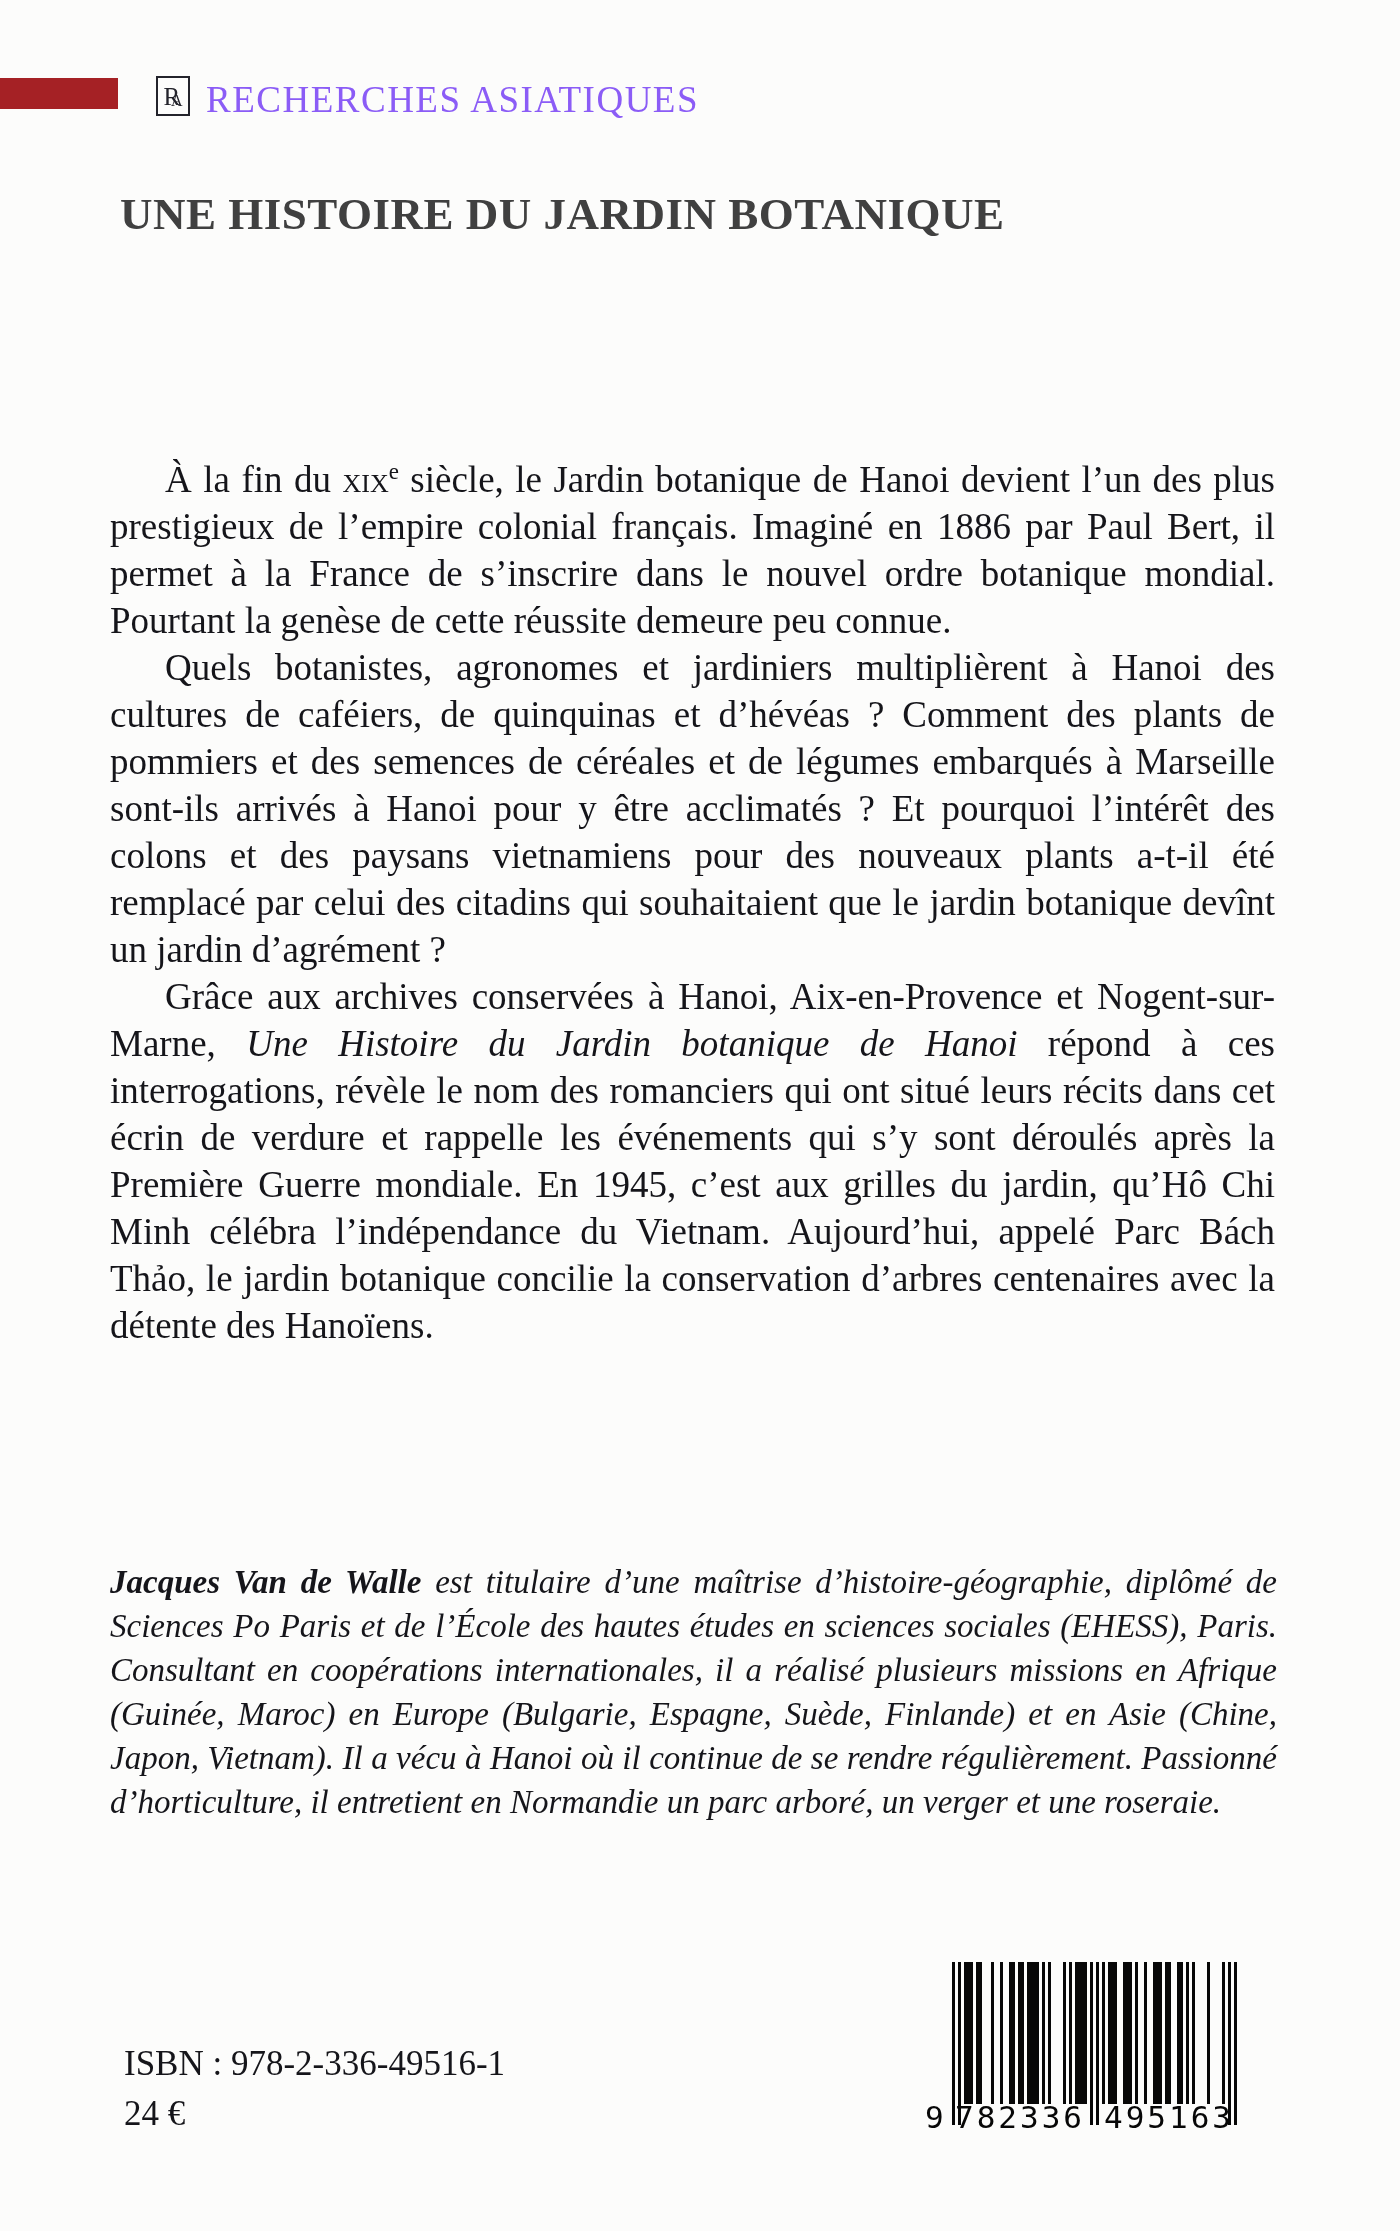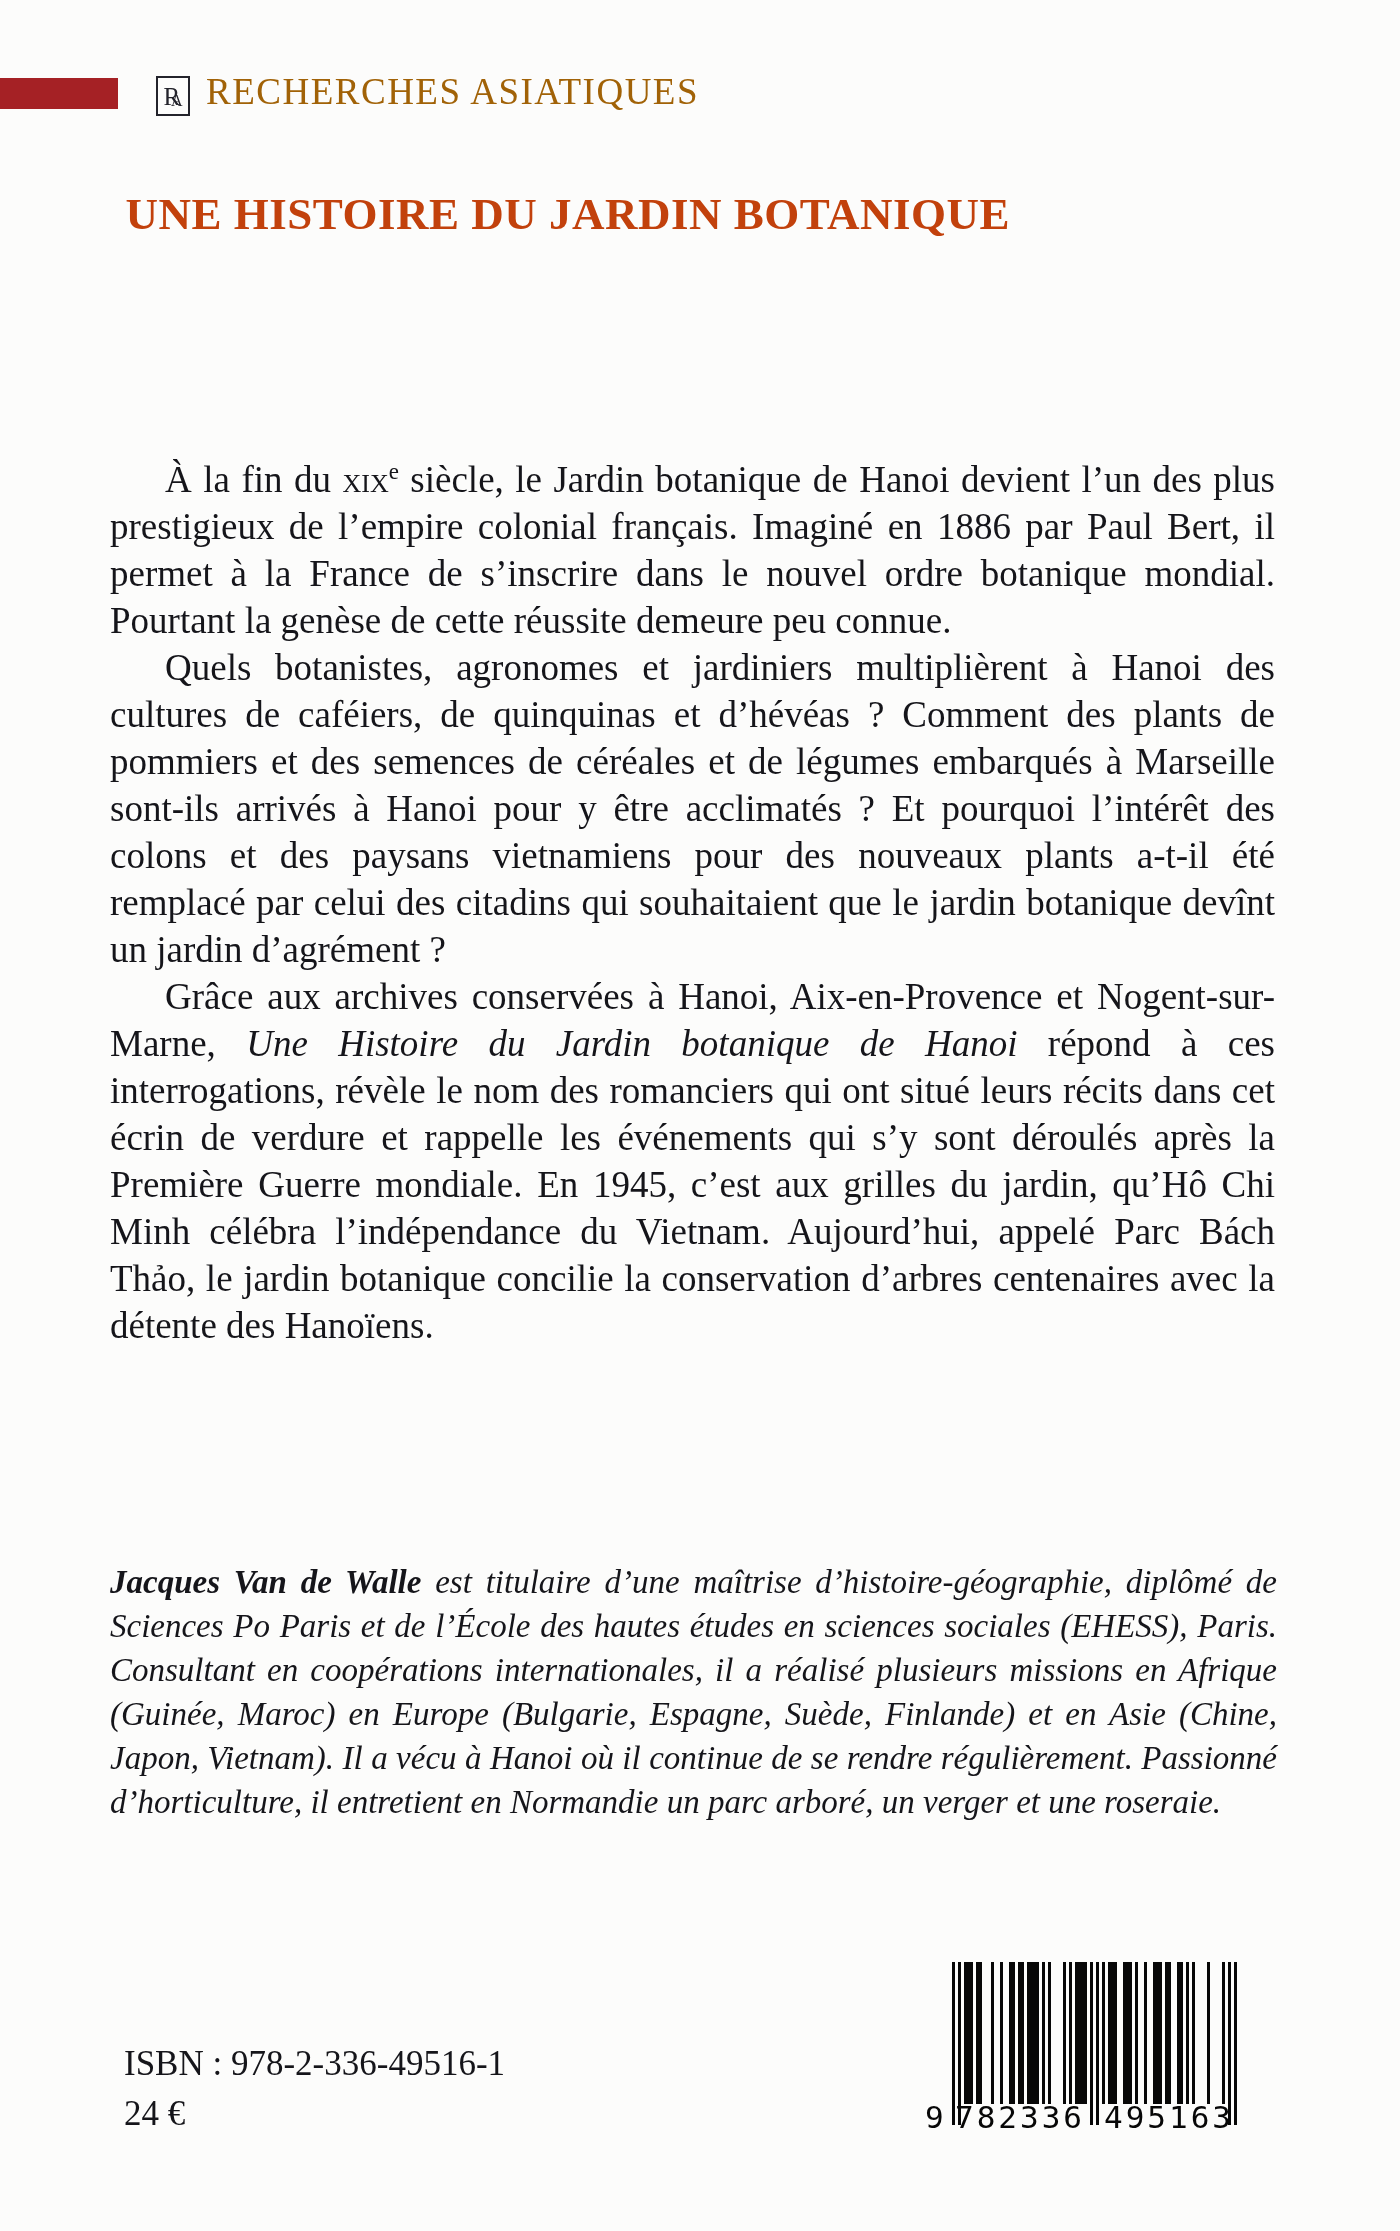--- a/index.html
+++ b/index.html
@@ -25,8 +25,8 @@
   .logo-r{font-size:25px;line-height:1;}
   .logo-a{font-size:16px;line-height:1;margin-left:-9px;margin-top:9px;}
   .imprint-name{
-    position:absolute;left:206px;top:70px;
-    font-size:37px;letter-spacing:1.5px;color:#a16207;
+    position:absolute;left:206px;top:78px;
+    font-size:37px;letter-spacing:1.5px;color:#8b5cf6;
     white-space:nowrap;
   }
   

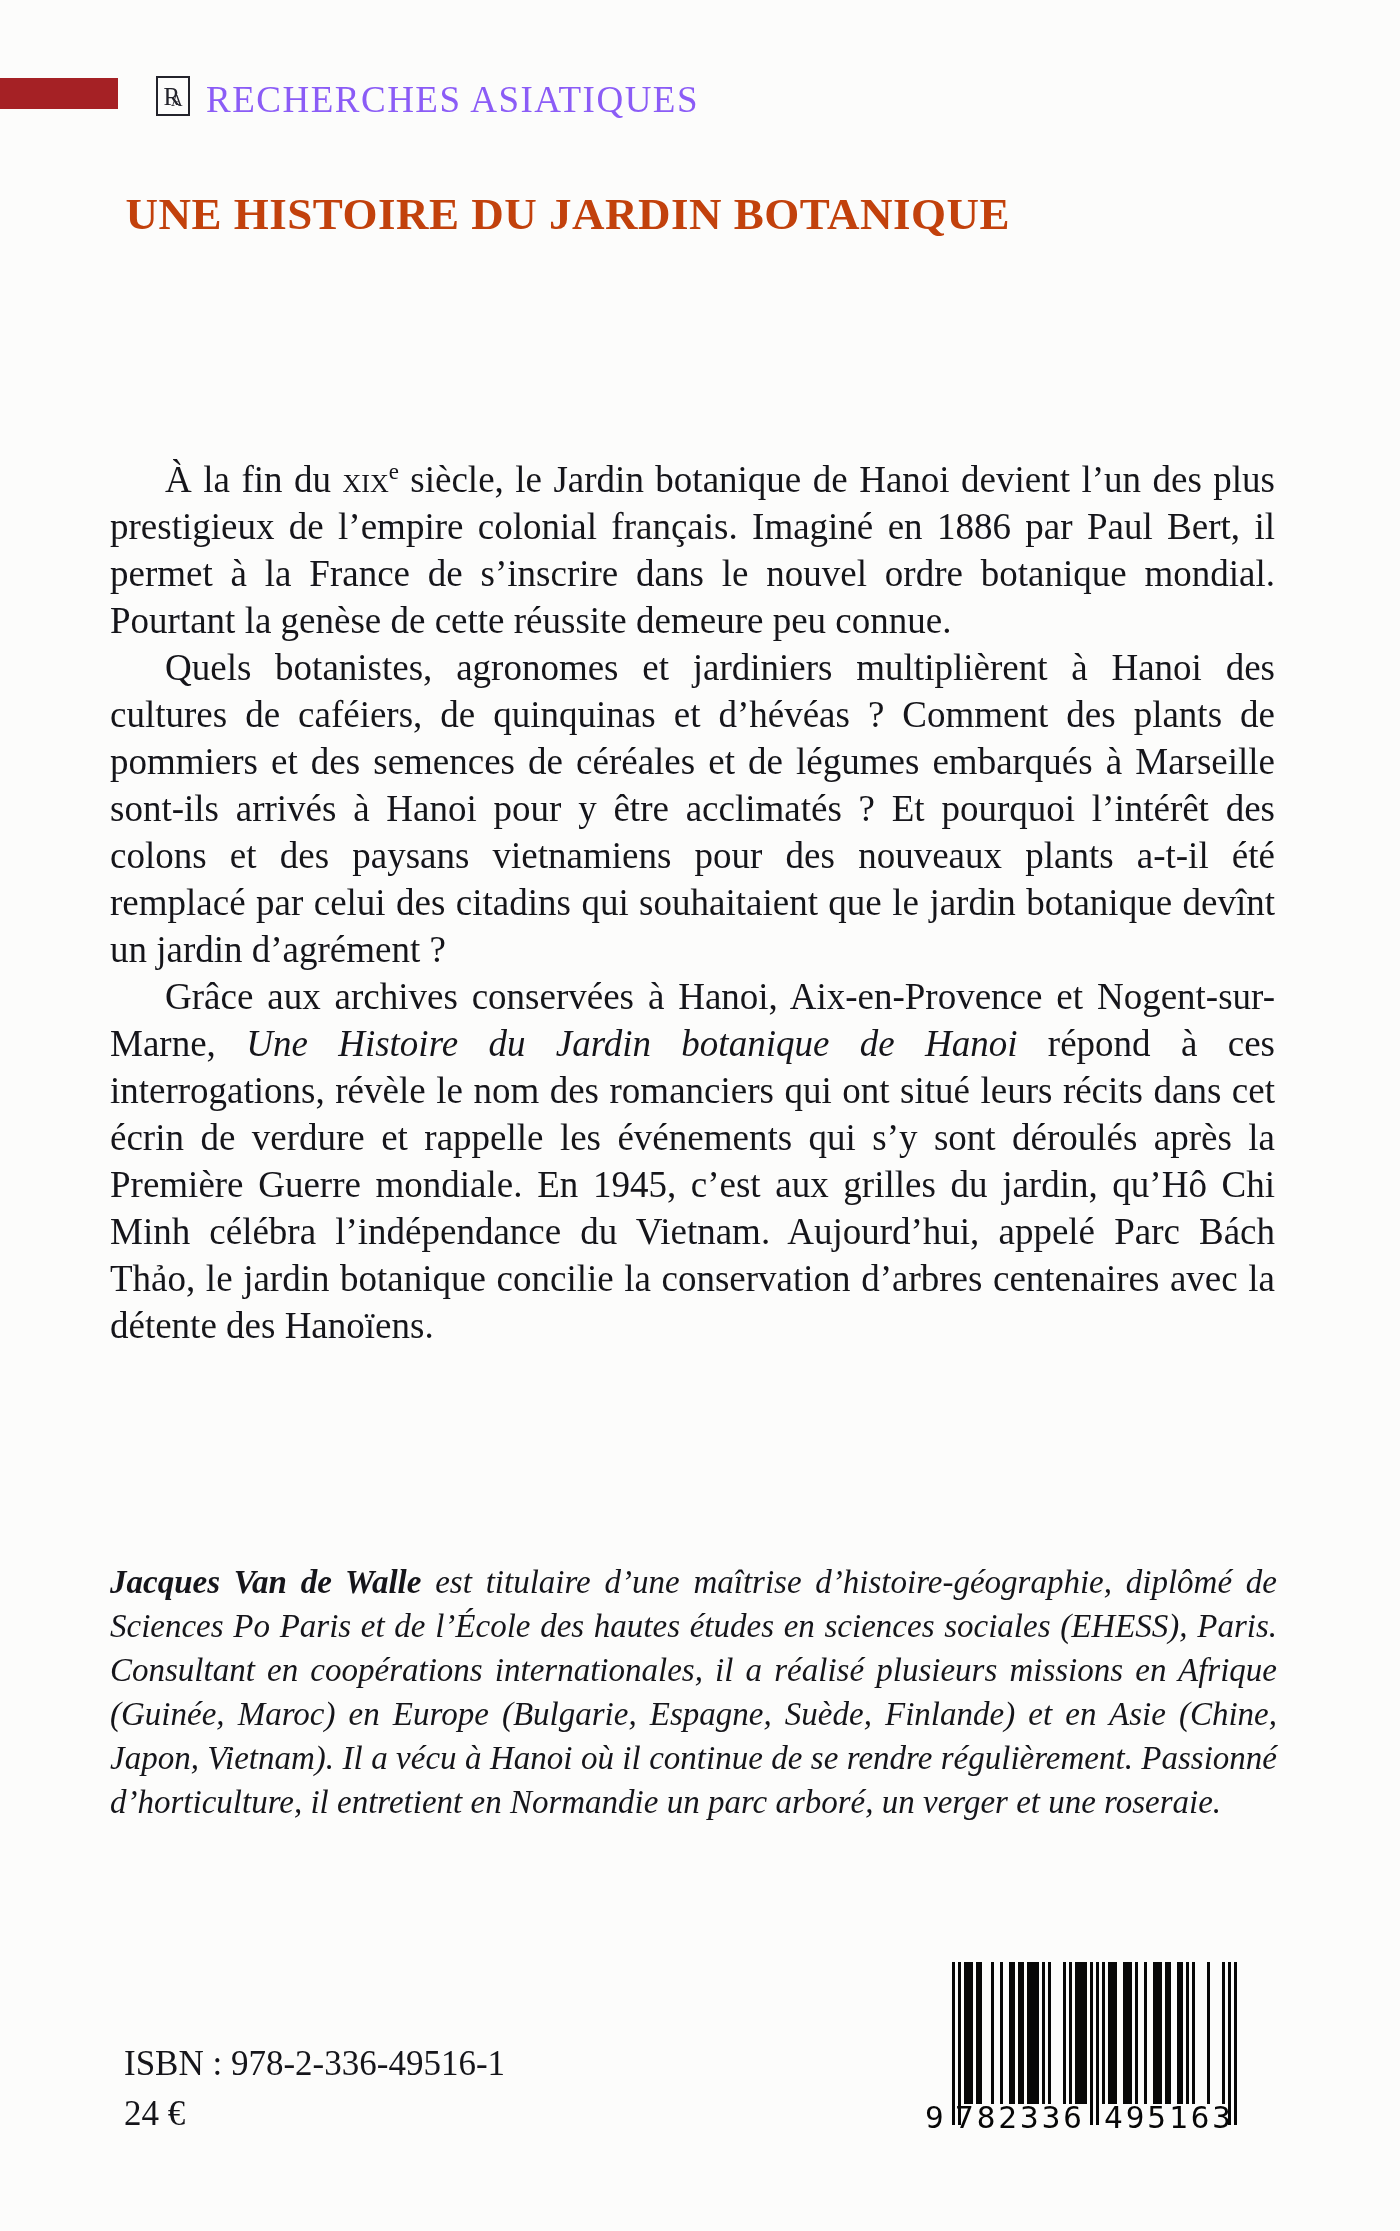--- a/index.html
+++ b/index.html
@@ -31,9 +31,9 @@
   }
   
   .title{
-    position:absolute;left:110px;top:184px;width:900px;
-    color:#c2410c;font-weight:bold;
-    font-size:45px;line-height:61px;letter-spacing:0.5px;text-align:right;
+    position:absolute;left:120px;top:184px;width:900px;
+    color:#404040;font-weight:bold;
+    font-size:45px;line-height:61px;letter-spacing:0.5px;
   }
   
   .synopsis{

